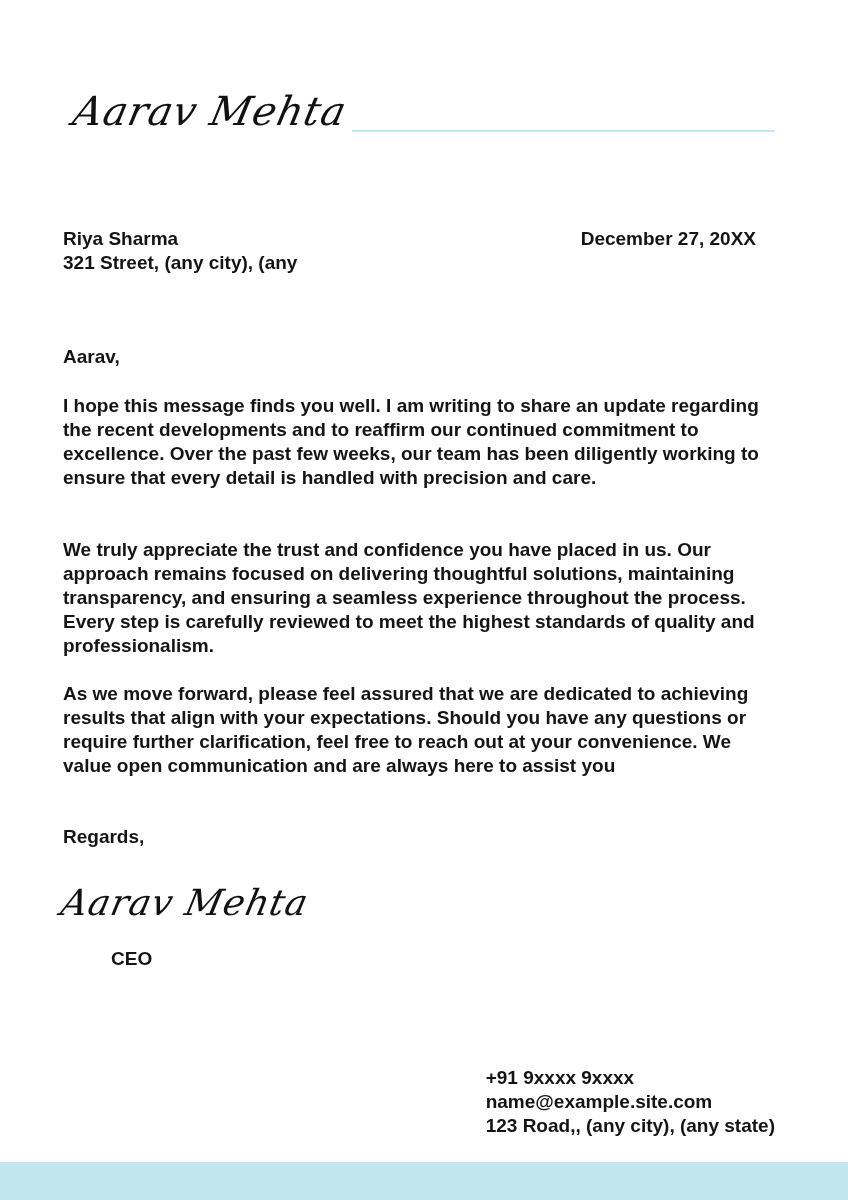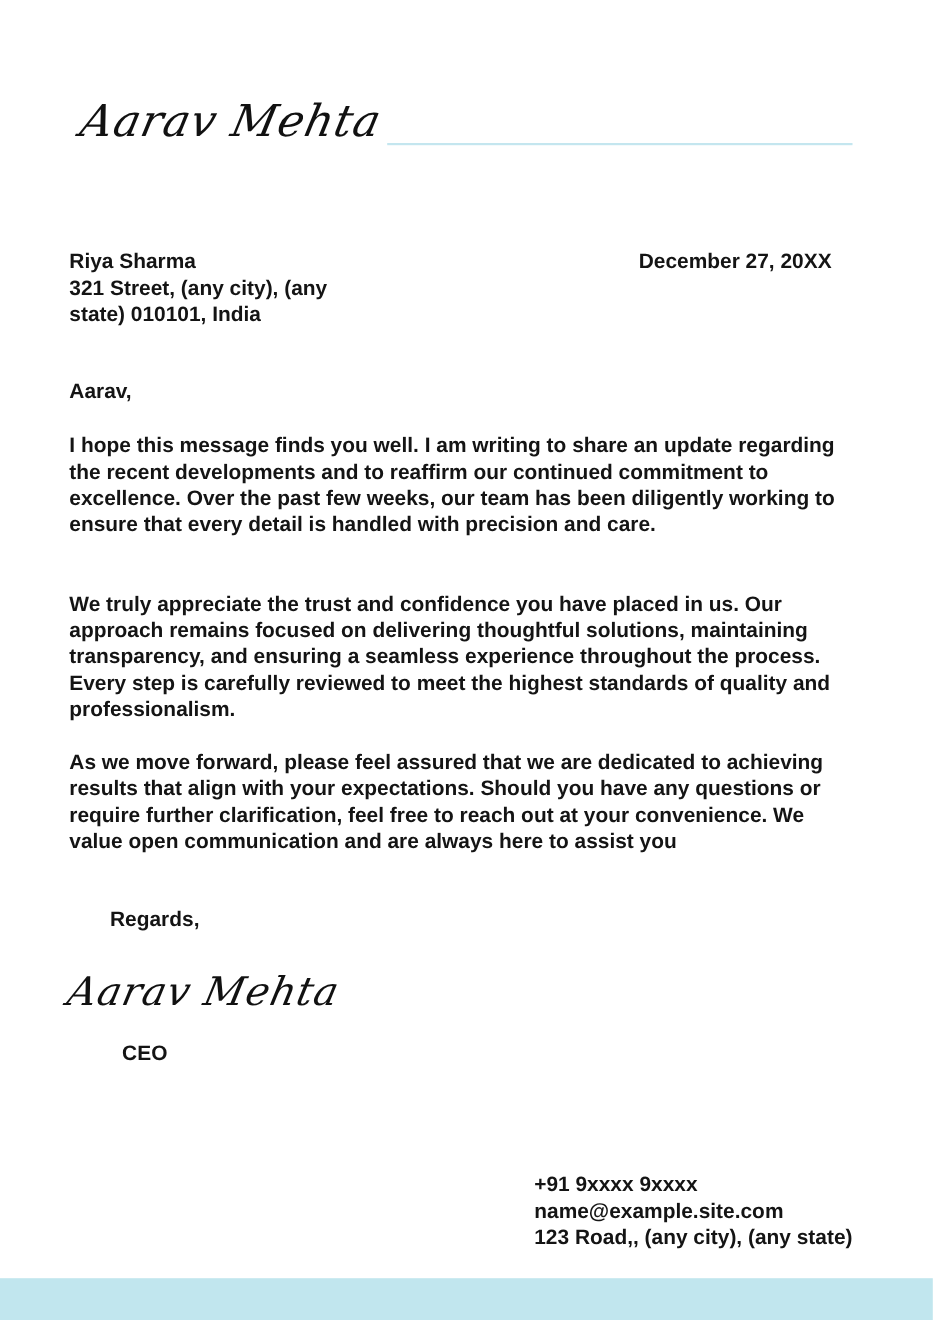--- a/index.html
+++ b/index.html
@@ -47,7 +47,6 @@
 <div class="text recipient">
   <div>Riya Sharma</div>
   <div>321 Street, (any city), (any</div>
-  <div>state) 010101, India</div>
 </div>
 
 <div class="text date">December 27, 20XX</div>

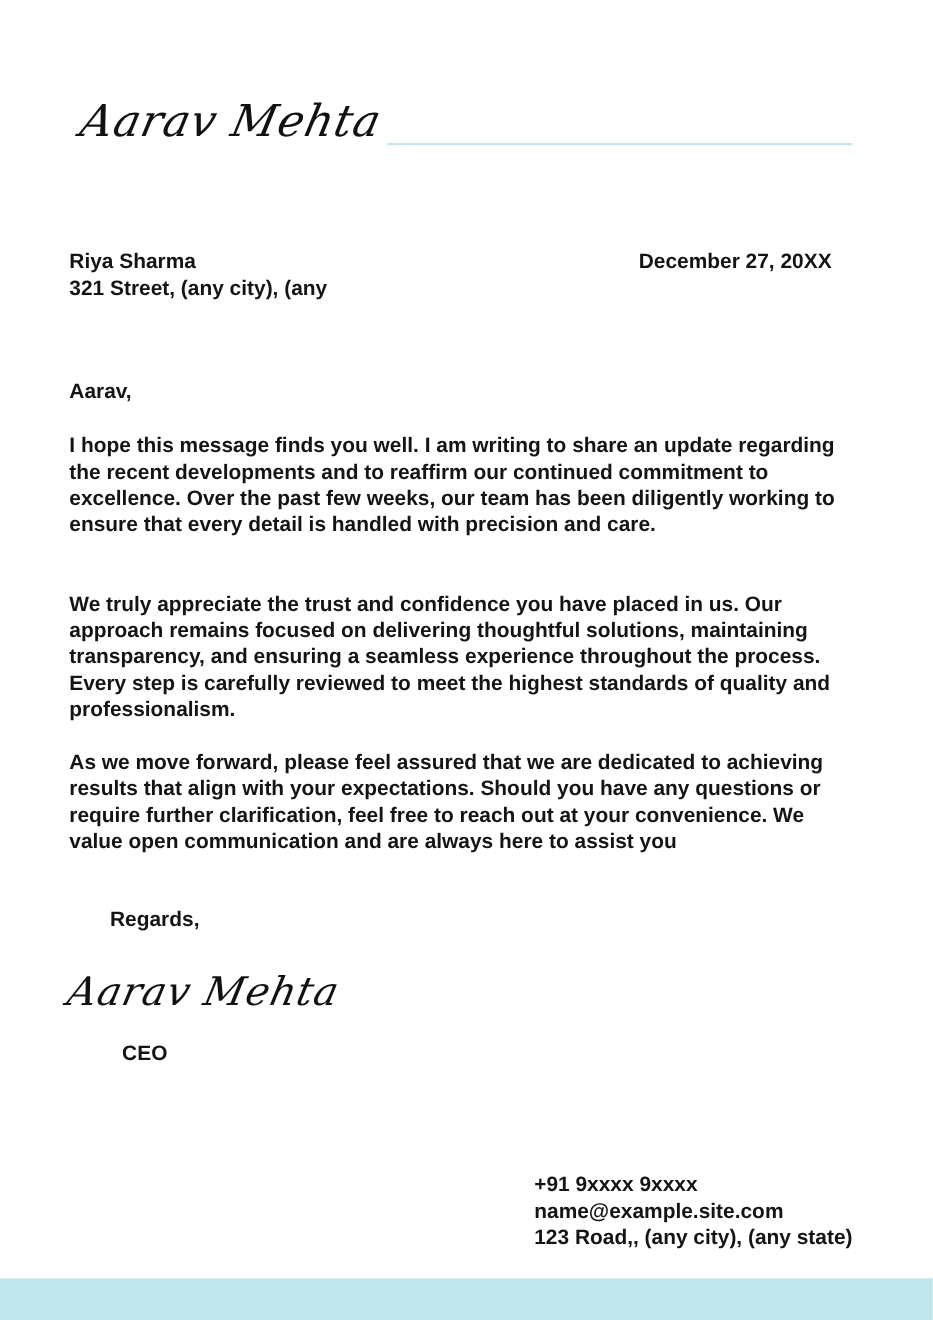--- a/index.html
+++ b/index.html
@@ -28,7 +28,7 @@
   .p1 { top: 394px; }
   .p2 { top: 538px; }
   .p3 { top: 682px; }
-  .closing { left: 63px; top: 825px; margin-left: 37px; }
+  .closing { left: 63px; top: 825px; }
   .sig-bottom { left: 62px; top: 882px; font-size: 36px; transform: skewX(-12deg); }
   .title { left: 63px; top: 947px; margin-left: 48px; }
   .contact { right: 73px; top: 1066px; text-align: left; }

